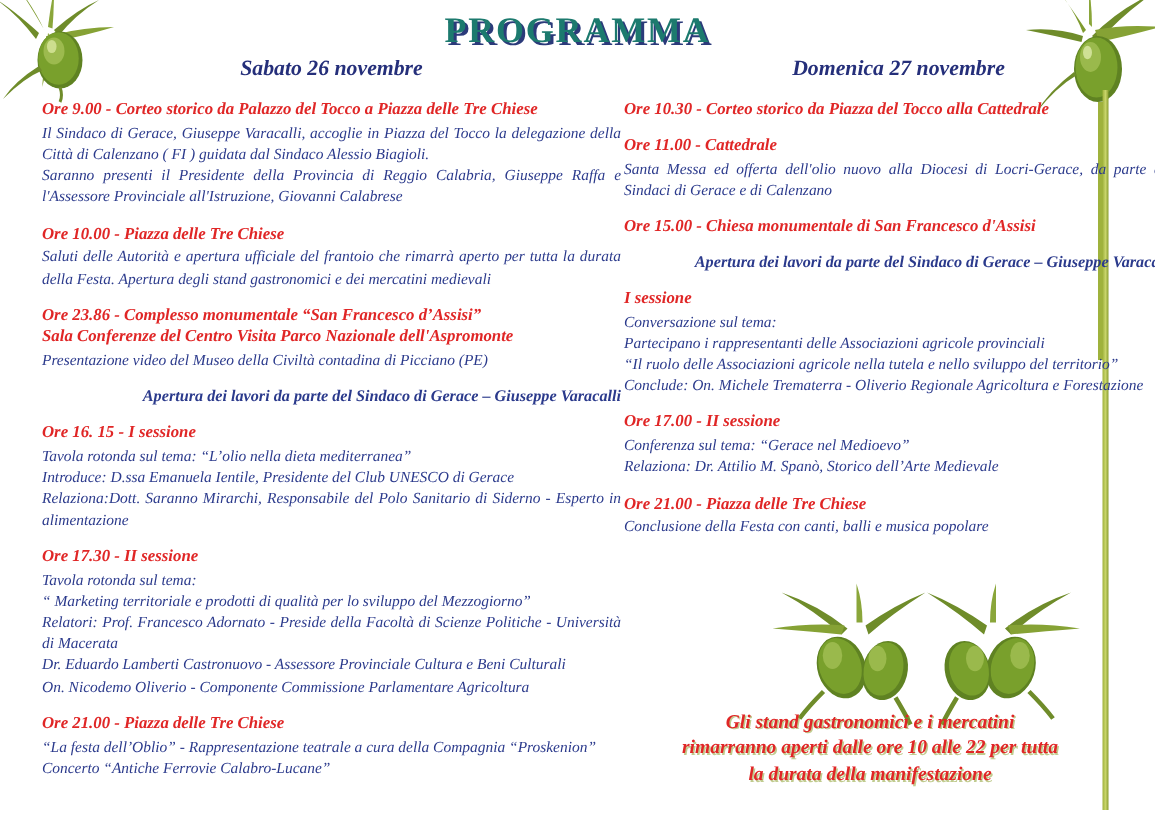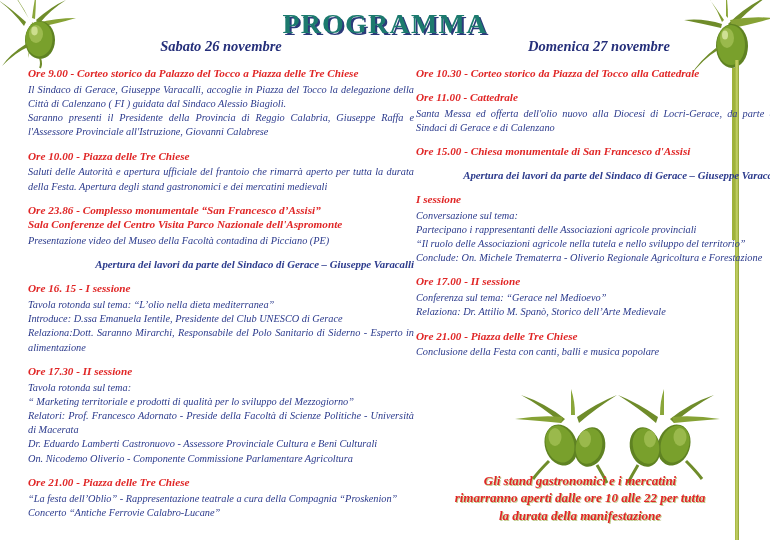--- a/index.html
+++ b/index.html
@@ -29,7 +29,7 @@
   #title {
     position:absolute; top:8px; left:0; width:770px;
     text-align:center;
-    font-size:28px;
+    font-size:24px;
     font-weight:bold;
     letter-spacing:1.2px;
     color:#1c7a6e;

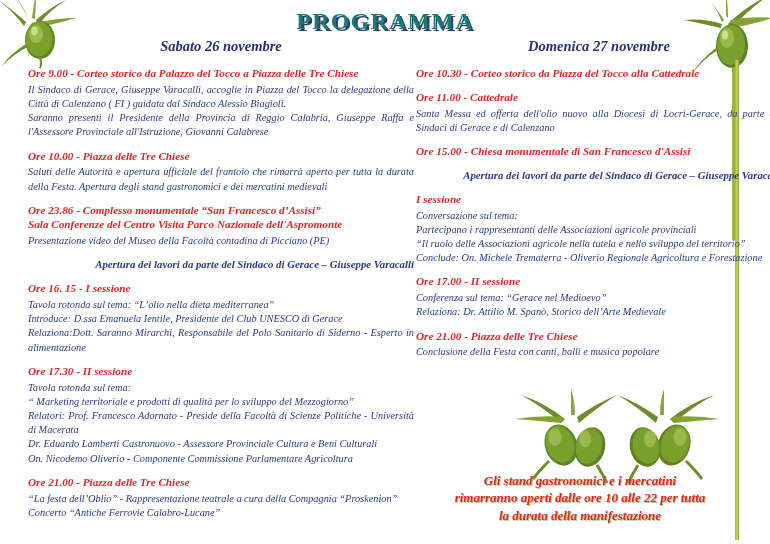--- a/index.html
+++ b/index.html
@@ -199,7 +199,7 @@
             <div>Sala Conferenze del Centro Visita Parco Nazionale dell'Aspromonte</div>
           </div>
           <div class="t-body just">
-            <p>Presentazione video del Museo della Facoltà contadina di Picciano (PE)</p>
+            <p>Presentazione video del Museo della Civiltà contadina di Picciano (PE)</p>
           </div>
         </div>
         <div class="block">

